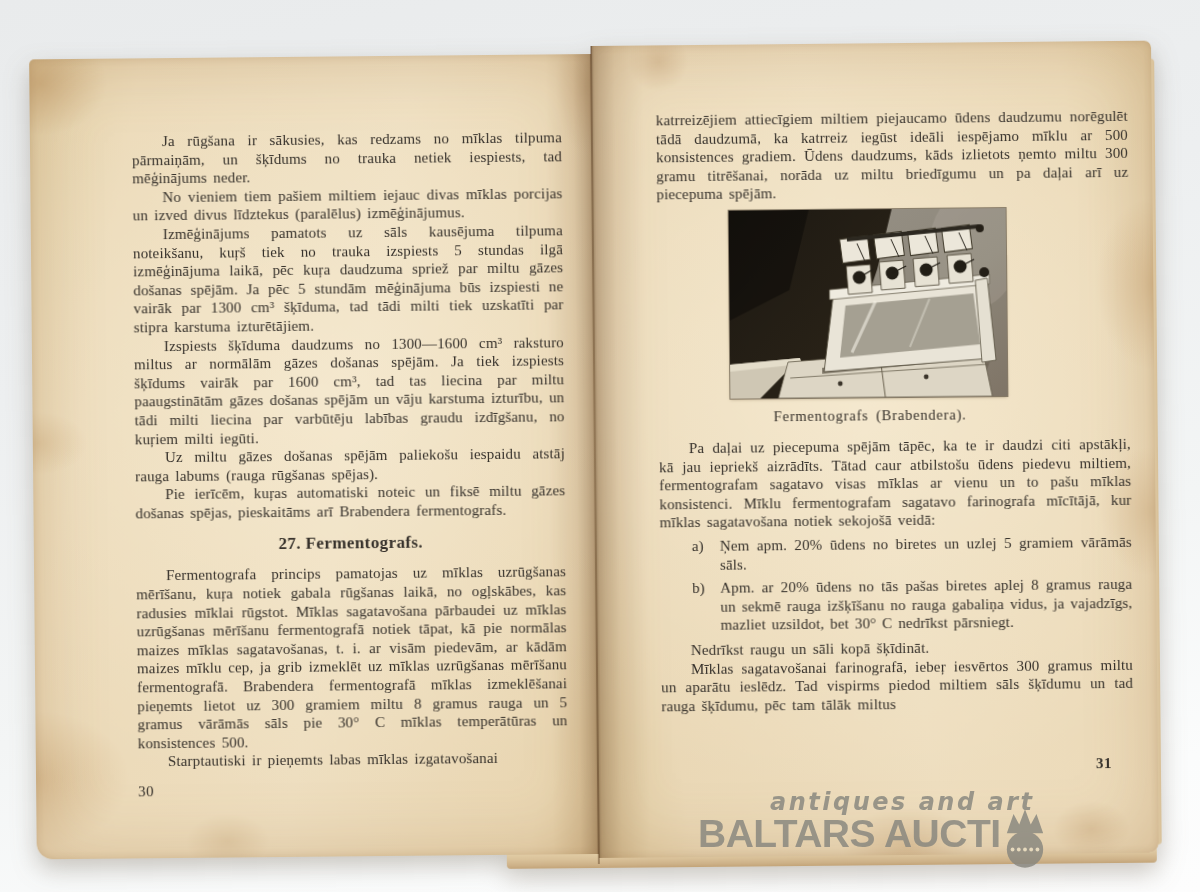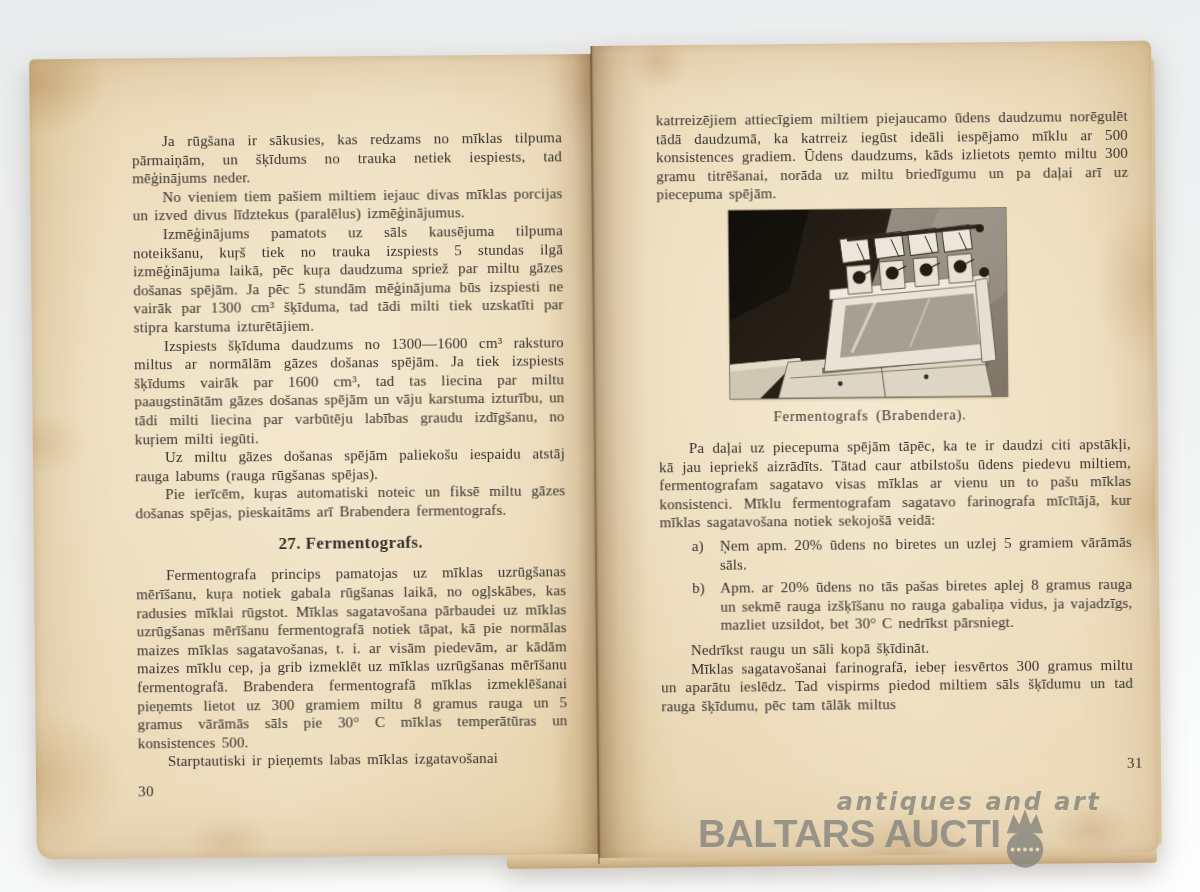--- a/index.html
+++ b/index.html
@@ -91,7 +91,7 @@
   .list-text{flex:1;font-size:15px;line-height:18.6px;text-align:justify;word-spacing:2px;letter-spacing:.15px;}
   .pagenum{font-size:15px;letter-spacing:.5px;}
   .pagenum-left{margin-top:12px;text-indent:0;text-align:left;}
-  .pagenum-right{position:absolute;top:714px;right:15px;}
+  .pagenum-right{position:absolute;top:714px;right:46px;font-weight:bold;}
   
   .figure-block{margin:7px 0 0 72px;width:279px;}
   .photo-frame{

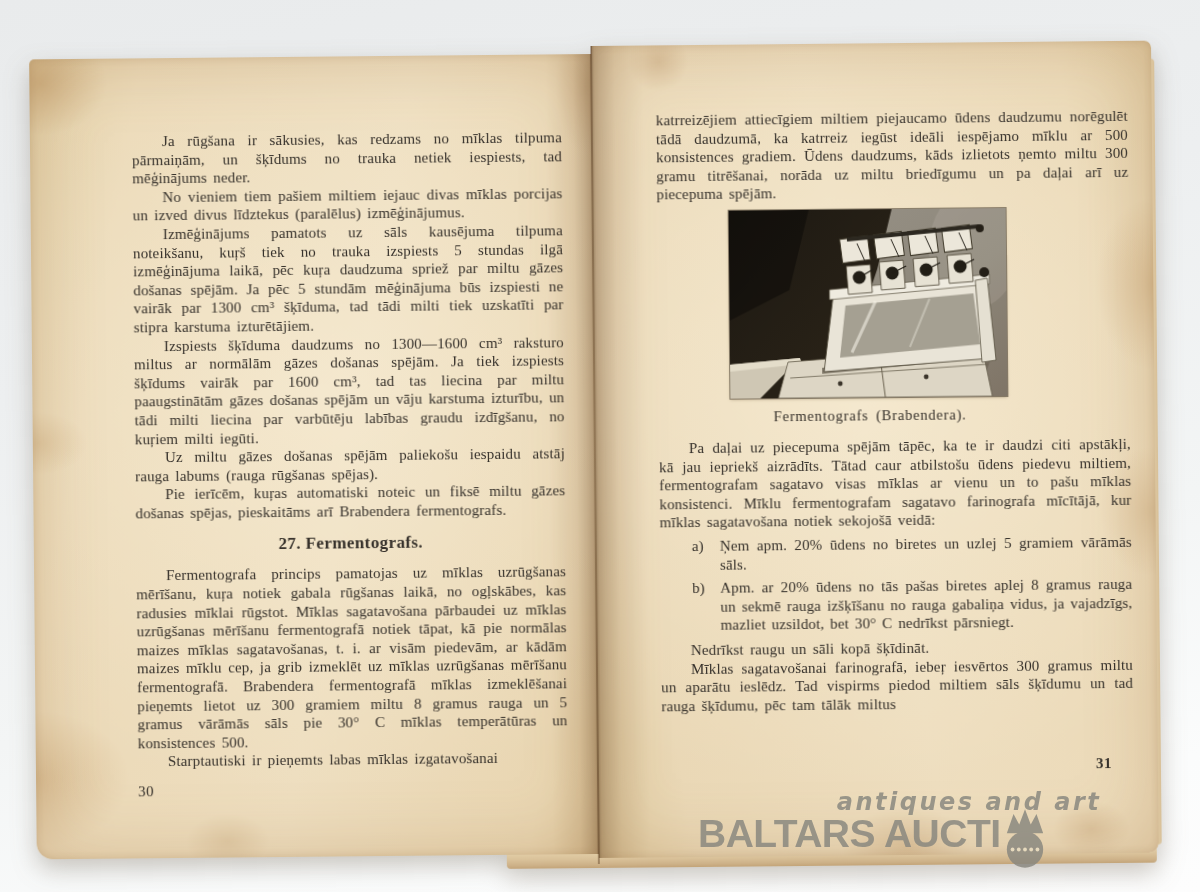--- a/index.html
+++ b/index.html
@@ -112,7 +112,7 @@
   }
   .wm-tagline{
     margin-left:72px;font-family:"DejaVu Sans", sans-serif;
-    font-style:italic;font-weight:600;font-size:24px;letter-spacing:2.5px;text-align:center;
+    font-style:italic;font-weight:600;font-size:24px;letter-spacing:2.5px;
   }
   .wm-brand{
     display:flex;align-items:flex-start;margin-top:-4px;

